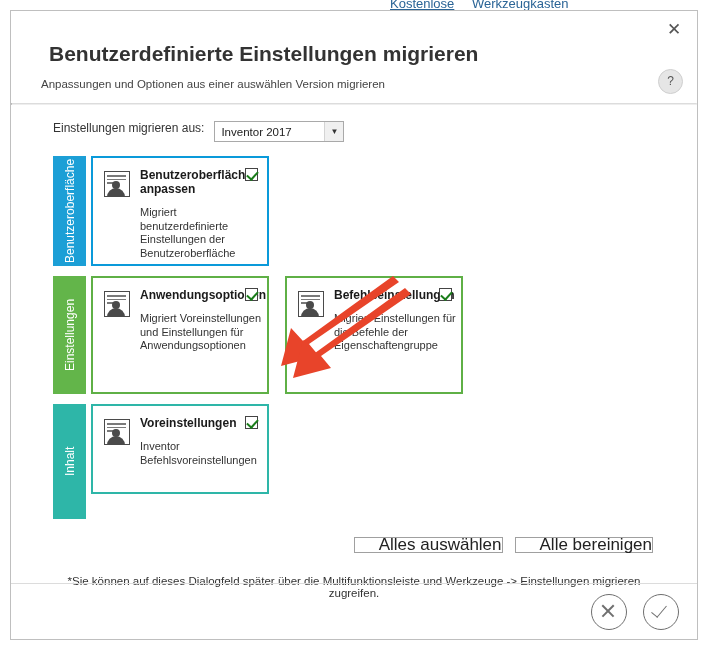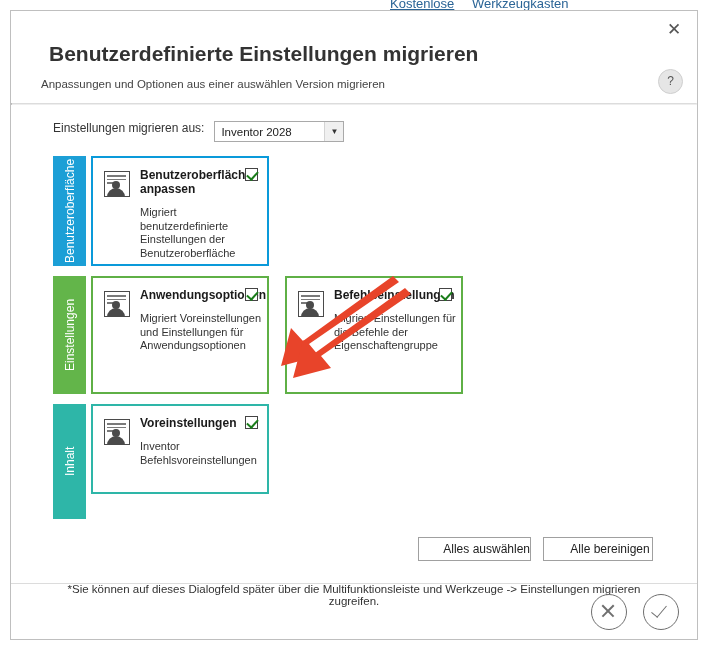--- a/index.html
+++ b/index.html
@@ -337,7 +337,7 @@
     <div class="source-row">
       <span class="source-label">Einstellungen migrieren aus:</span>
       <div class="select-box">
-        <span>Inventor 2028</span>
+        <span>Inventor 2017</span>
         <span class="select-arrow">▼</span>
       </div>
     </div>

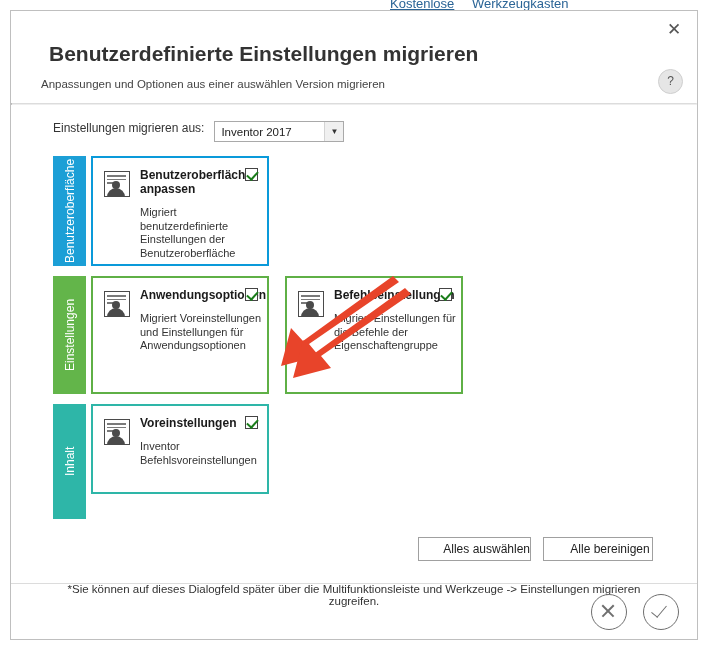--- a/index.html
+++ b/index.html
@@ -252,10 +252,10 @@
   }
   .btn {
     min-width: 110px;
-    height: 24px;
+    height: 16px;
     background: #ffffff;
     border: 1px solid #a0a0a0;
-    font-size: 12px;
+    font-size: 17px;
     color: #222;
     display: flex;
     align-items: center;

